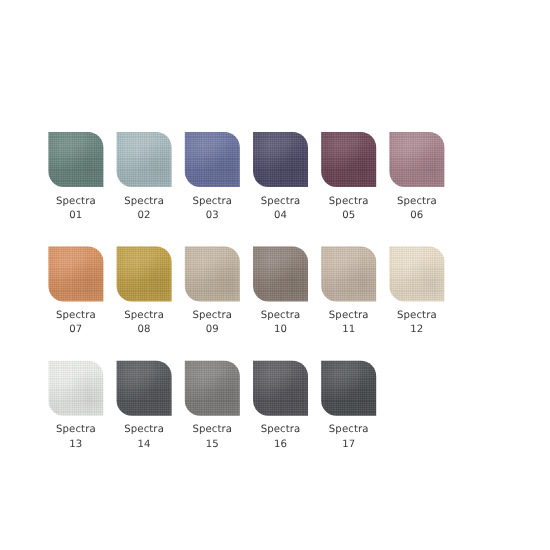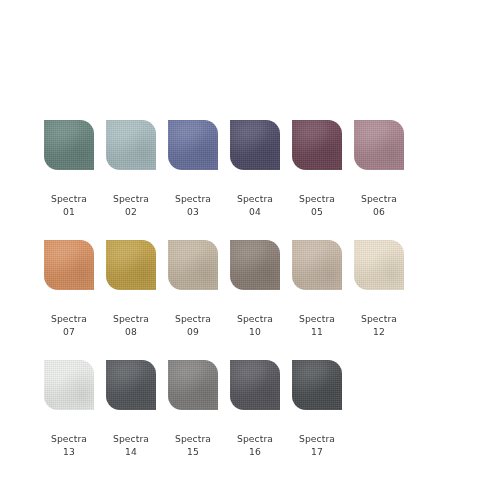--- a/index.html
+++ b/index.html
@@ -40,7 +40,6 @@
     display: flex;
     flex-direction: column;
     align-items: center;
-    gap: 16px;
   }
 
   .swatch-chip {

